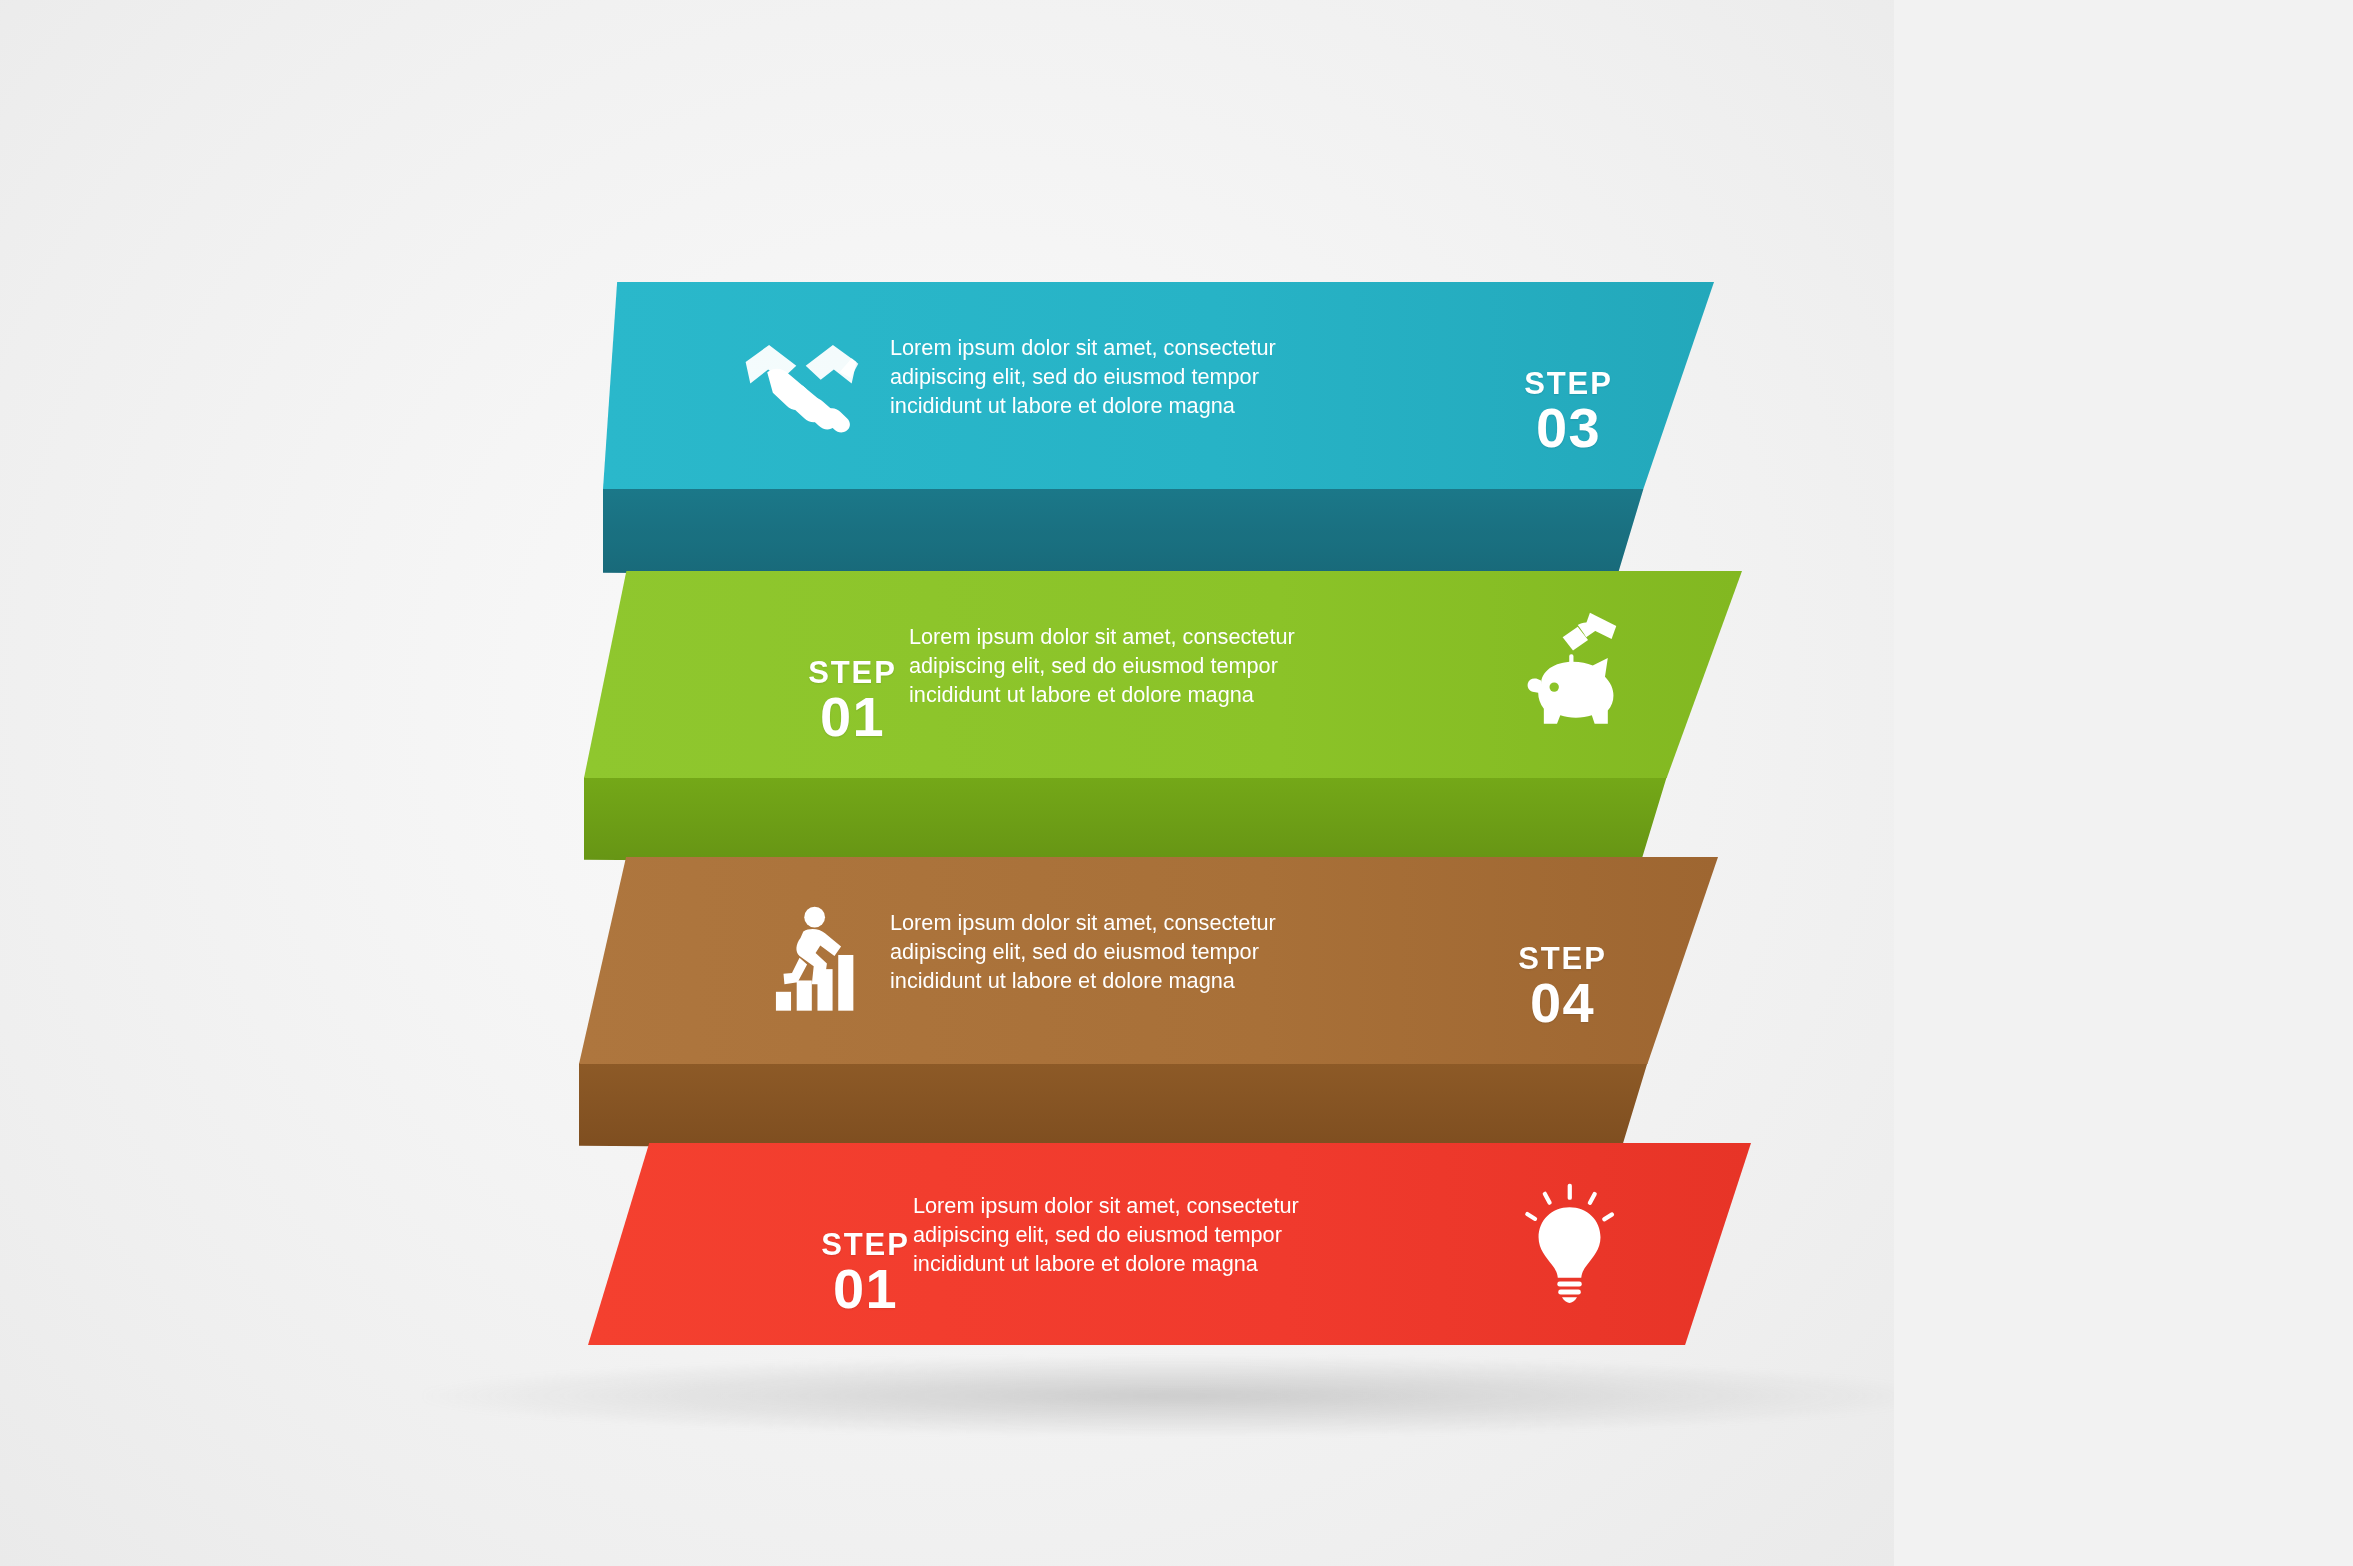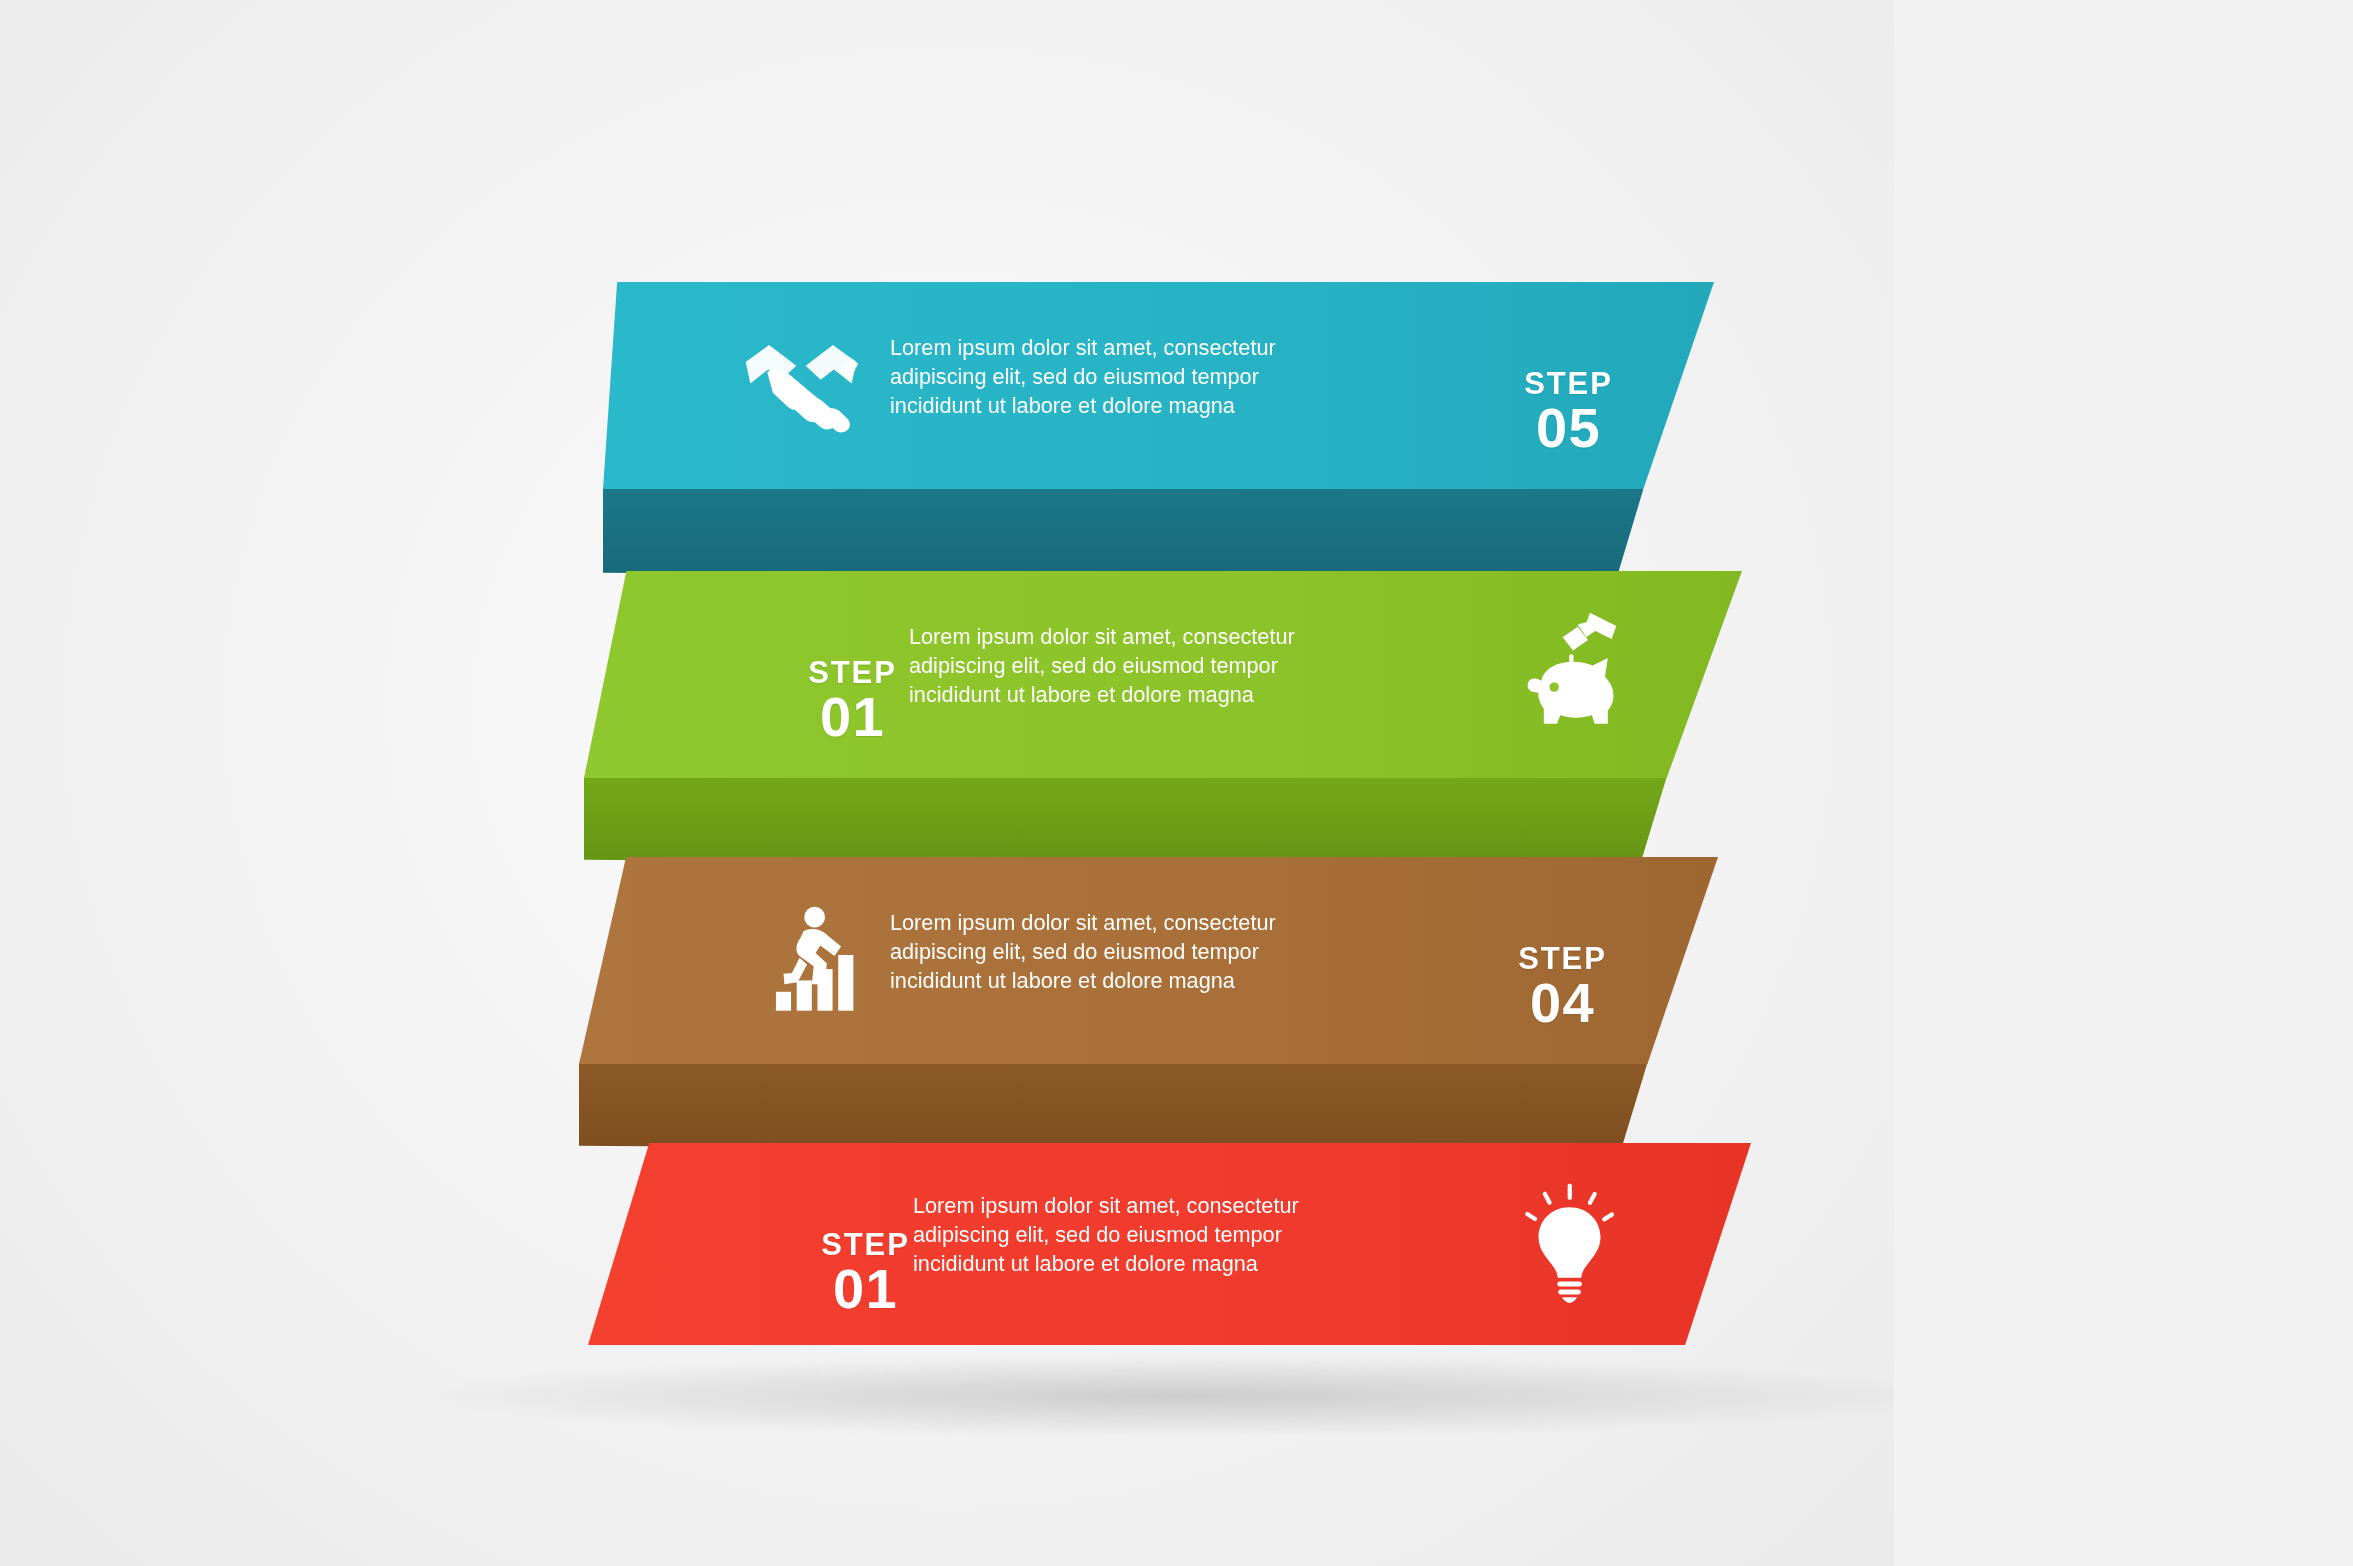--- a/index.html
+++ b/index.html
@@ -116,7 +116,7 @@
 incididunt ut labore et dolore magna</div>
       <div class="step-label" style="left:843px; top:42px; width:245px;">
         <div class="step-word">STEP</div>
-        <div class="step-num">05</div>
+        <div class="step-num">03</div>
       </div>
     </div>
   </div>

